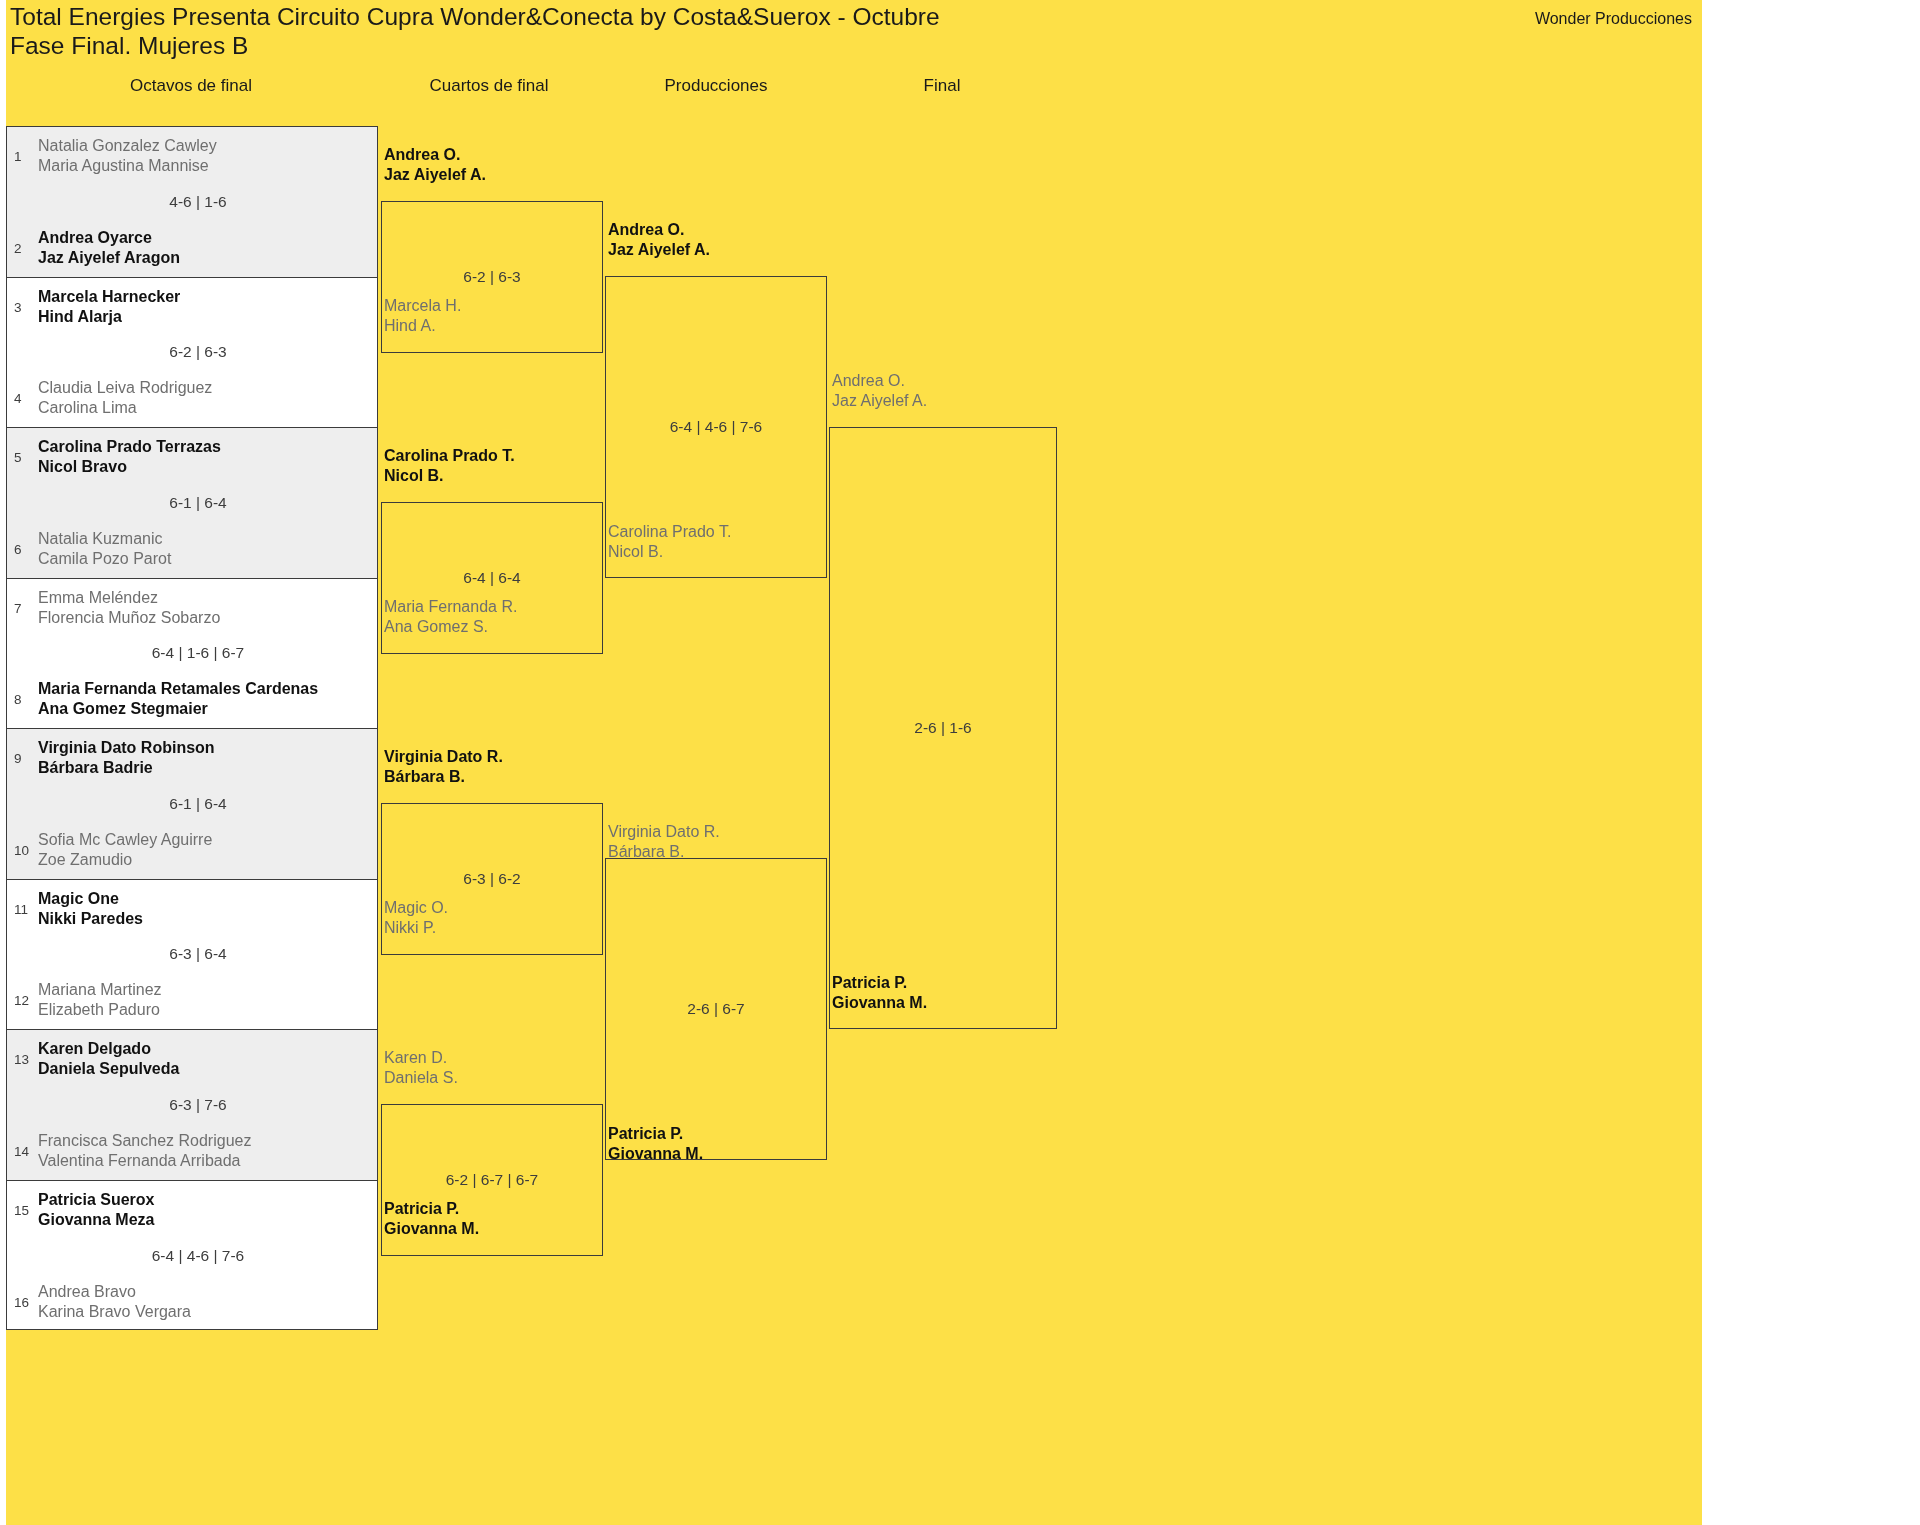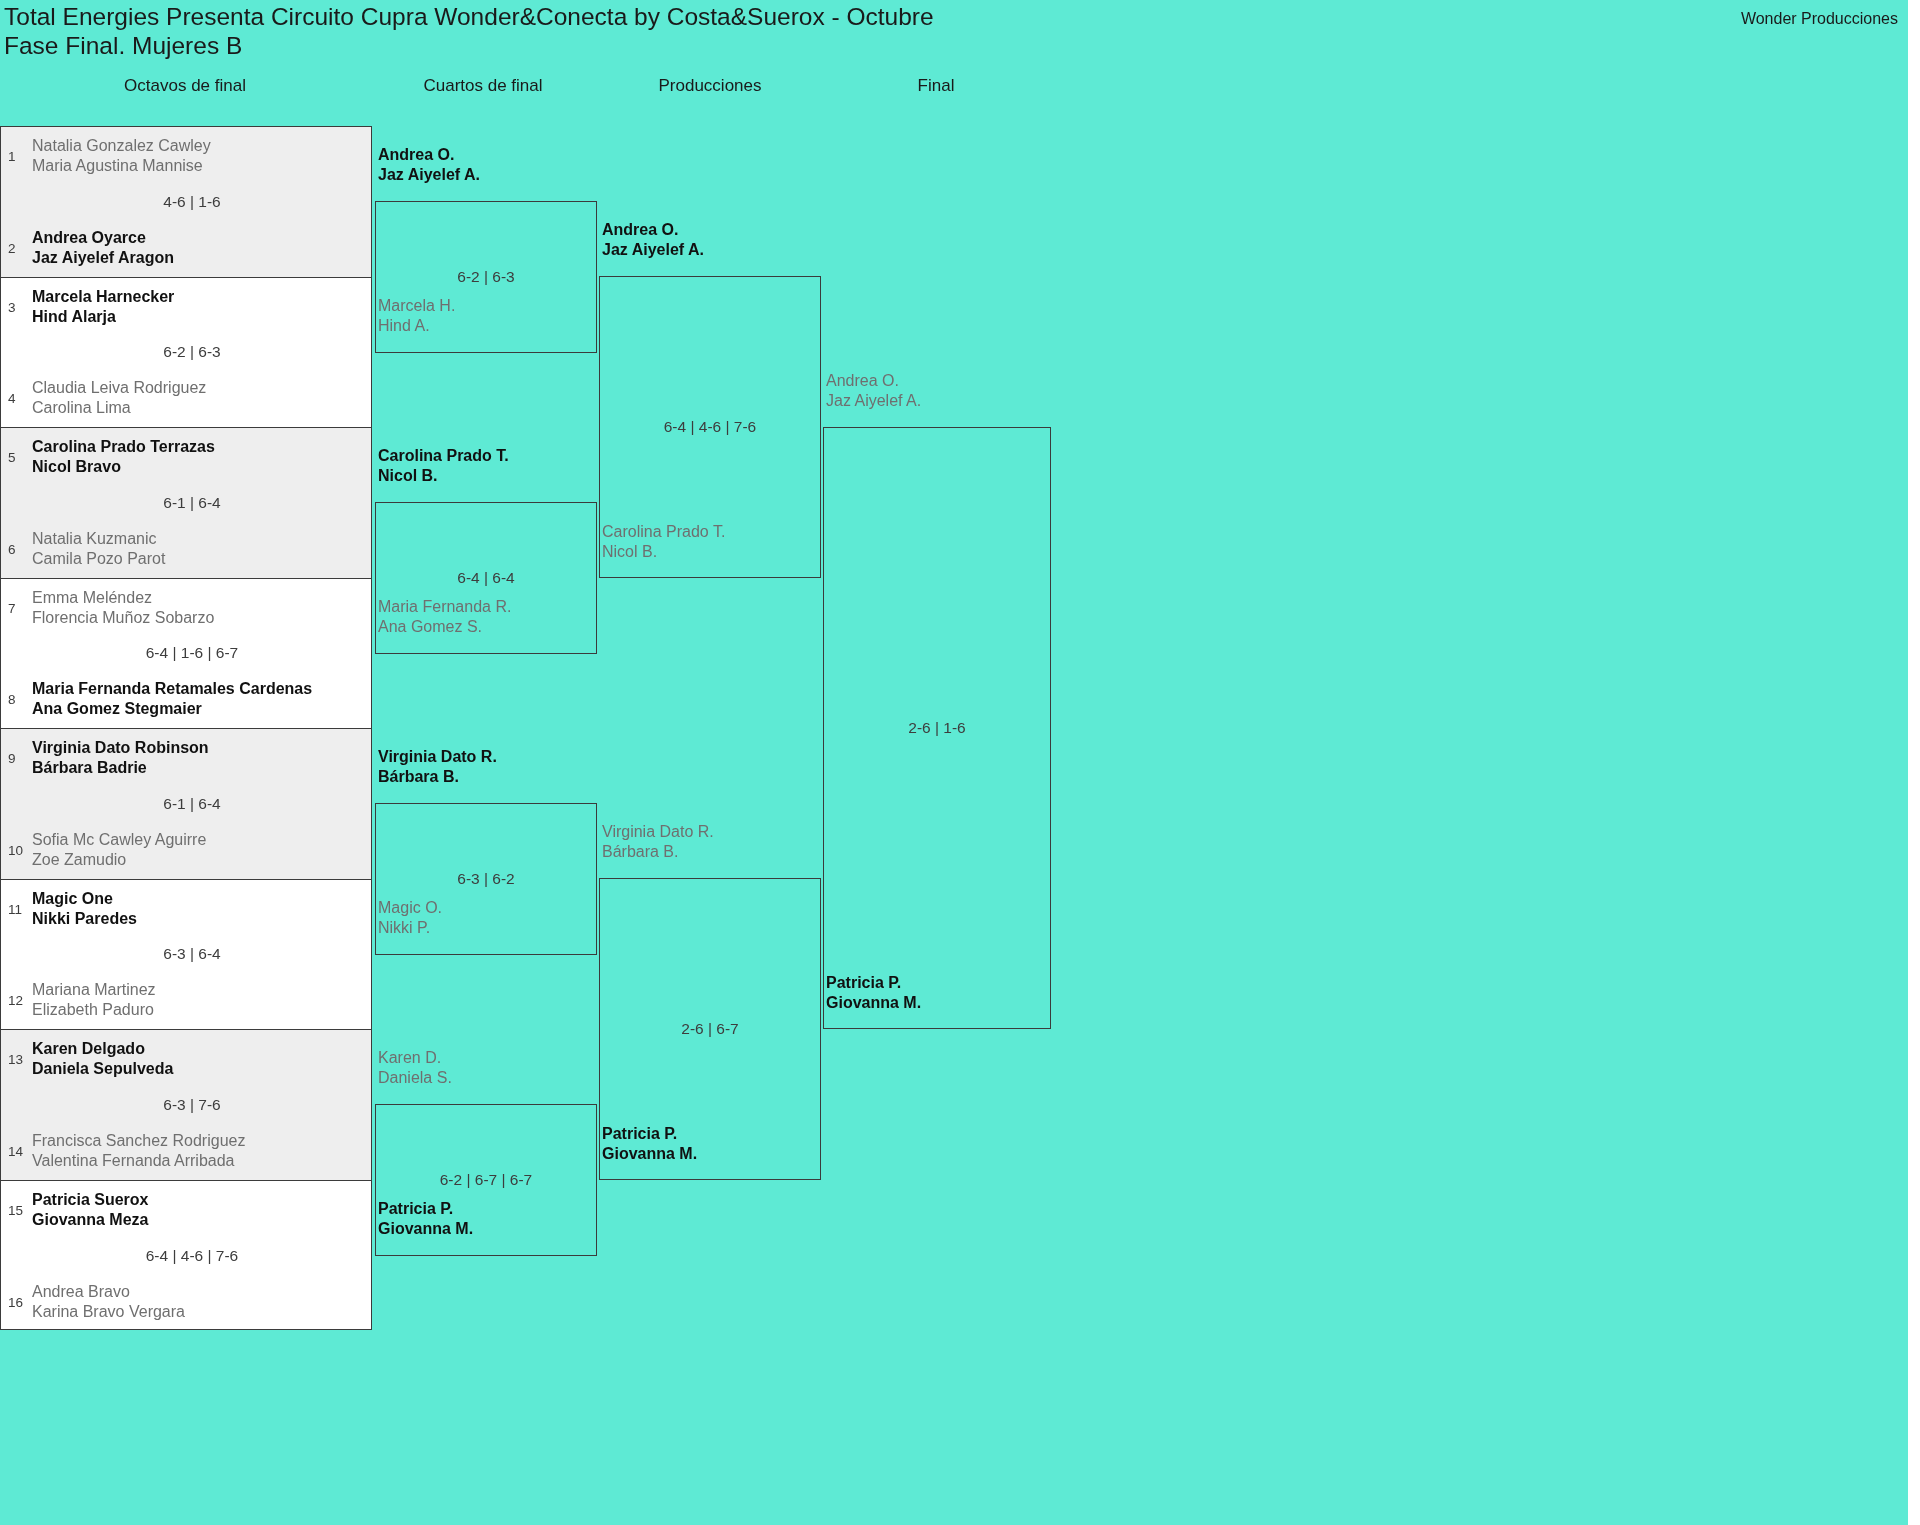--- a/index.html
+++ b/index.html
@@ -10,10 +10,11 @@
   }
   #page {
     position: relative;
-    width: 1908px;
+    width: 1696px;
     height: 1525px;
     overflow: hidden;
-    background: #5eead4;
+    background: #fde047;
+    margin-left: 6px;
   }
 
   

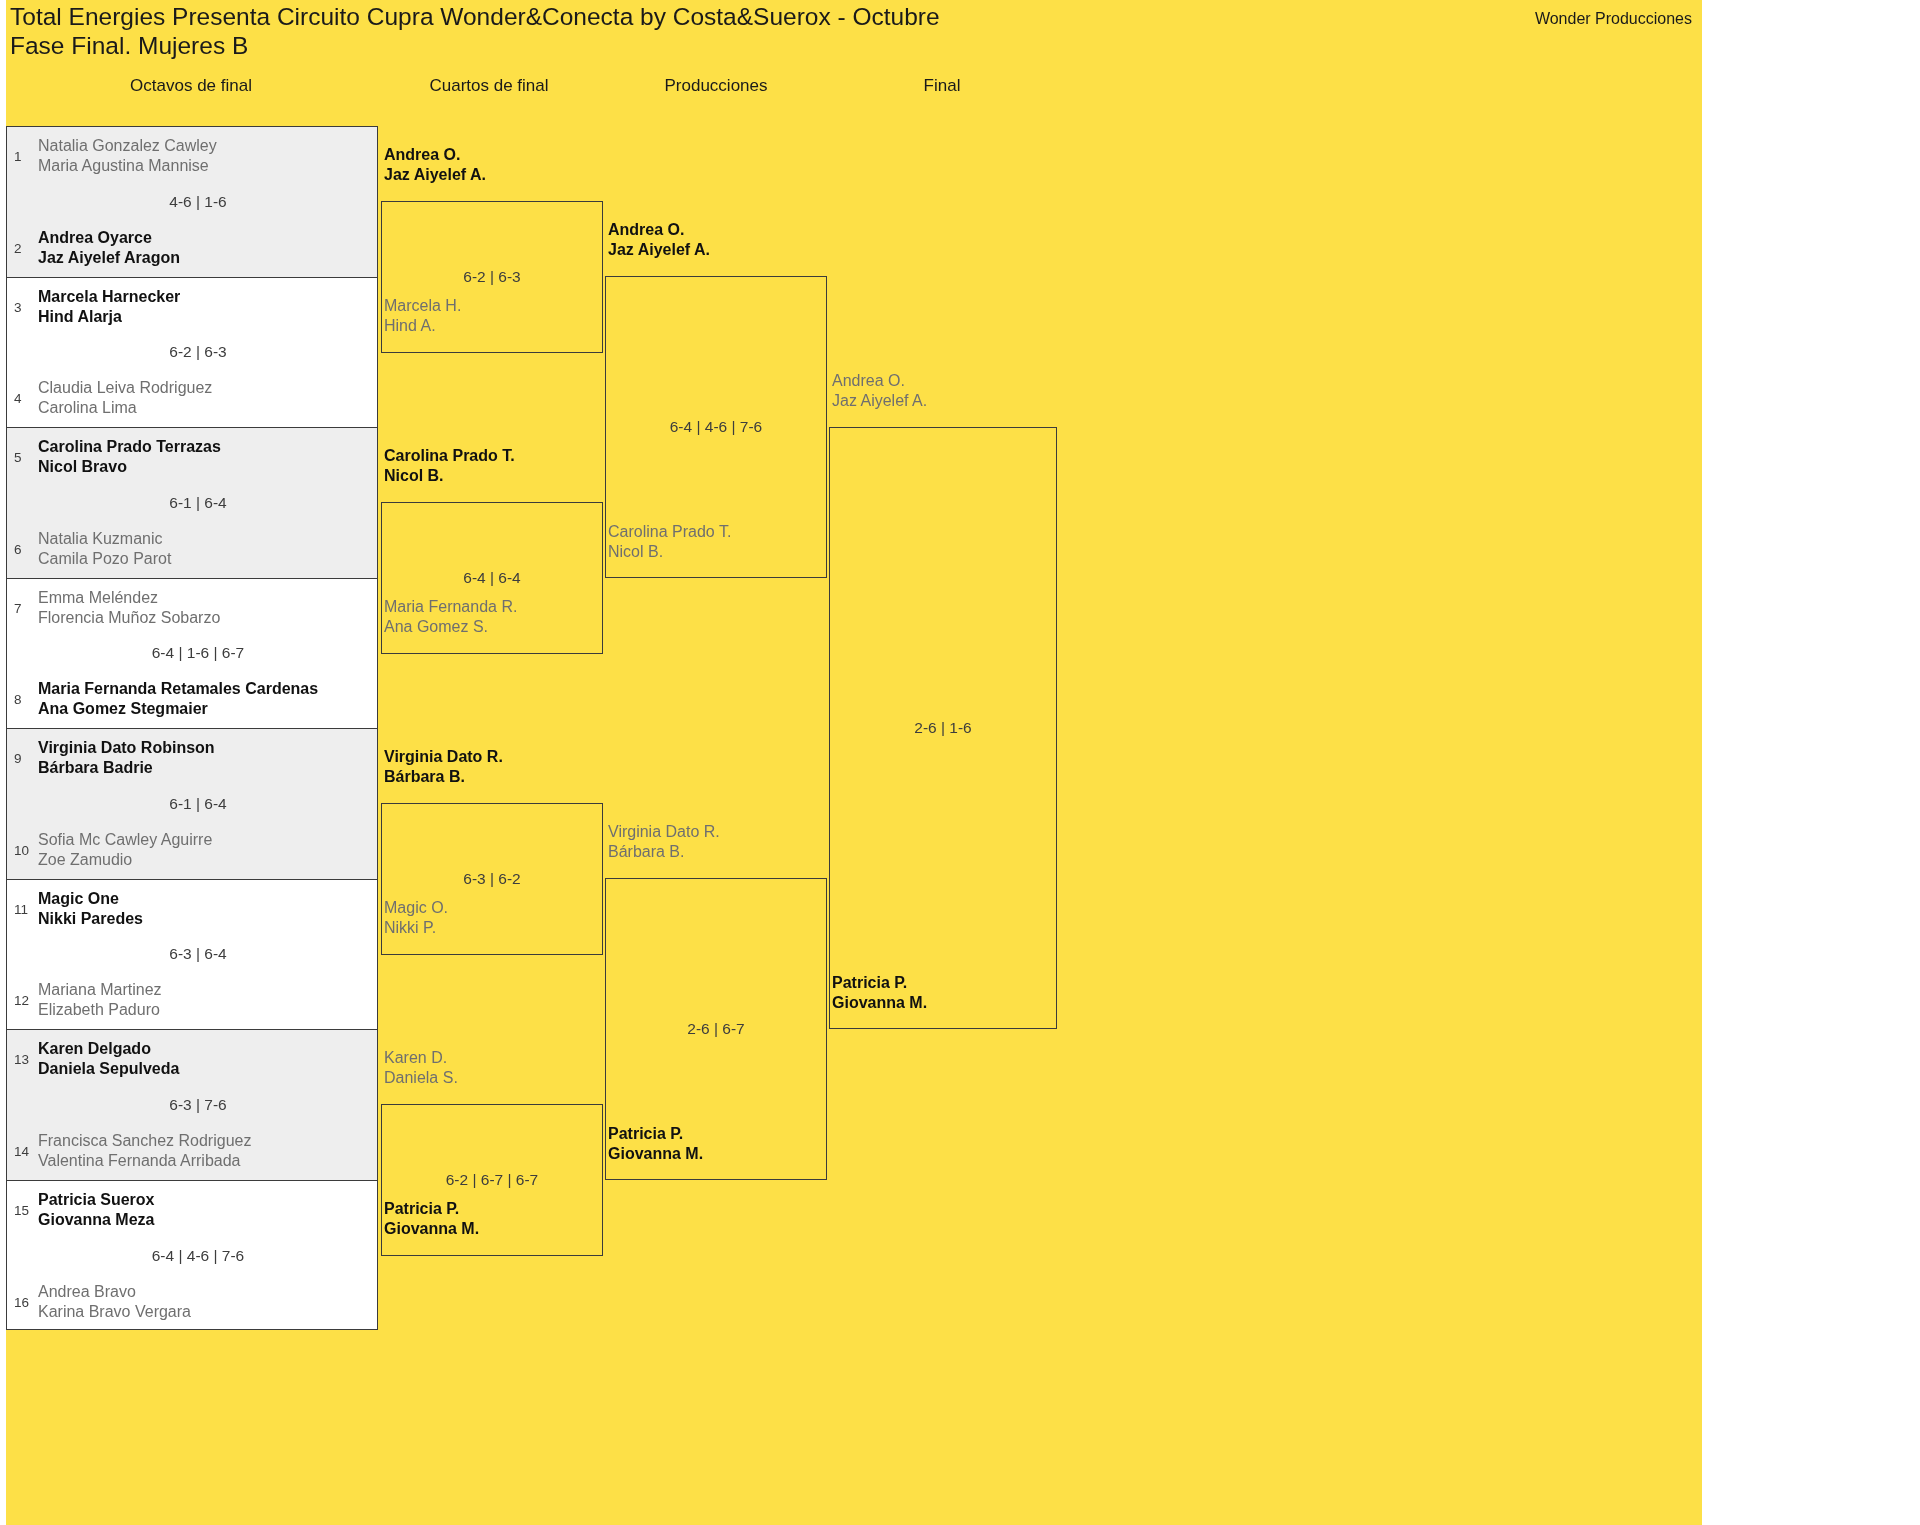--- a/index.html
+++ b/index.html
@@ -295,7 +295,7 @@
   <div class="adv" style="left:602px; top:822px;">
     <span>Virginia Dato R.</span><br><span>Bárbara B.</span>
   </div>
-  <div class="mbox" style="left:599px; top:878px; width:222px; height:302px;">
+  <div class="mbox" style="left:599px; top:858px; width:222px; height:302px;">
     <div class="mbox-score">2-6 | 6-7</div>
   </div>
   <div class="adv win" style="left:602px; top:1124px;">

